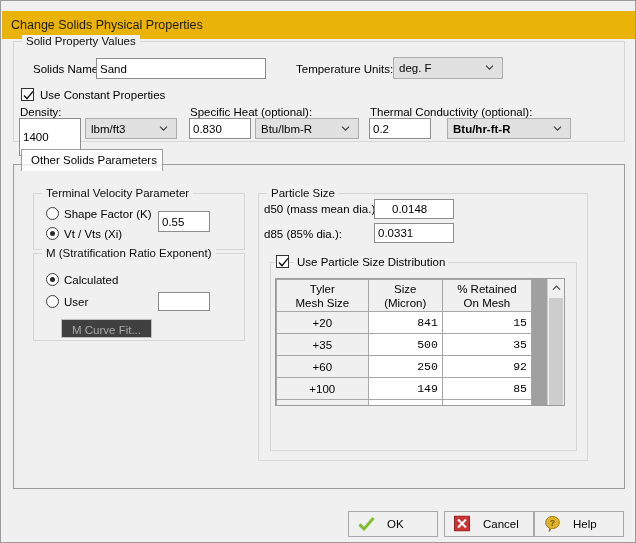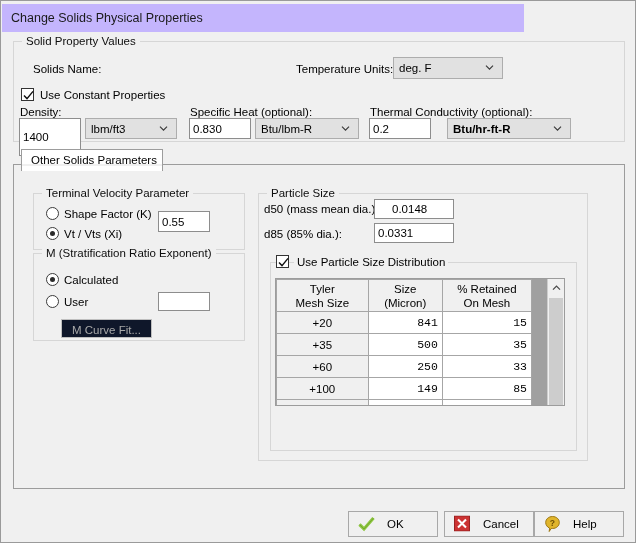--- a/index.html
+++ b/index.html
@@ -25,9 +25,9 @@
   
   #titlebar {
     position: absolute;
-    left: 1px; top: 3px;
-    width: 522px; height: 28px;
-    background: #c4b5fd;
+    left: 1px; top: 10px;
+    width: 634px; height: 28px;
+    background: #eab308;
     box-sizing: border-box;
   }
   #titlebar-text {

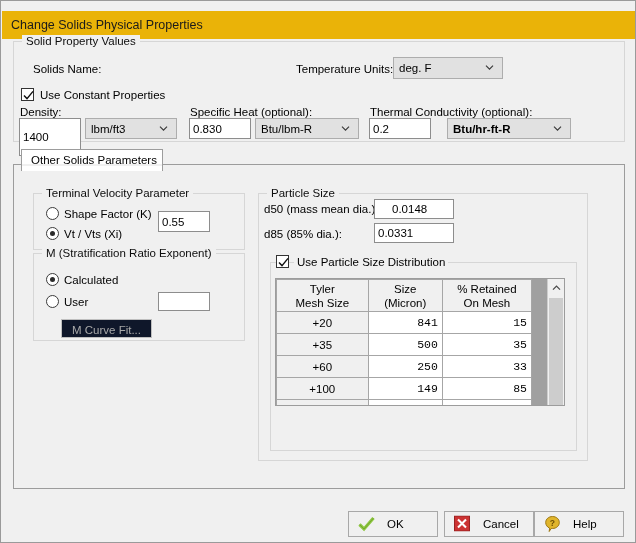--- a/index.html
+++ b/index.html
@@ -275,6 +275,7 @@
   </div>
 
   <div class="lbl" style="left:32px; top:62px;">Solids Name:</div>
+  <input class="txt" style="left: 95px; top: 57px; width: 170px; height: 21px;" value="Sand">
 
   <div class="lbl" style="left:295px; top:62px;">Temperature Units:</div>
   <div class="combo" style="left:392px; top:56px; width:110px; height:22px;">

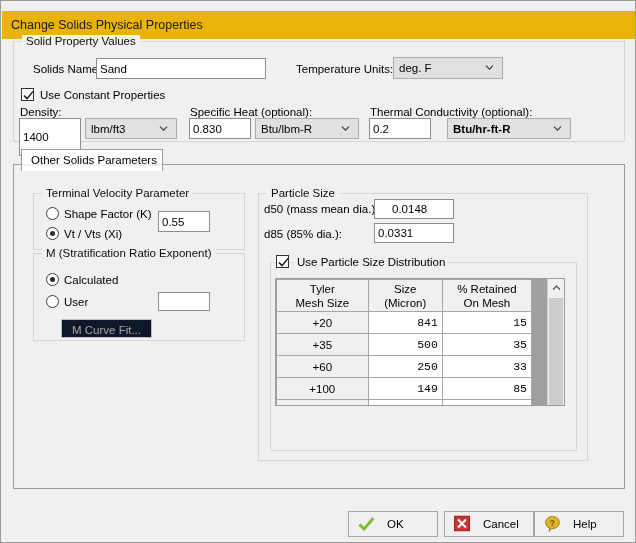--- a/index.html
+++ b/index.html
@@ -158,7 +158,7 @@
     position: absolute;
     box-sizing: border-box;
     border: 1px solid #bfbfbf;
-    background: #0f172a;
+    background: #404040;
     color: #a8a8a8;
     font-size: 11.5px;
     text-align: center;

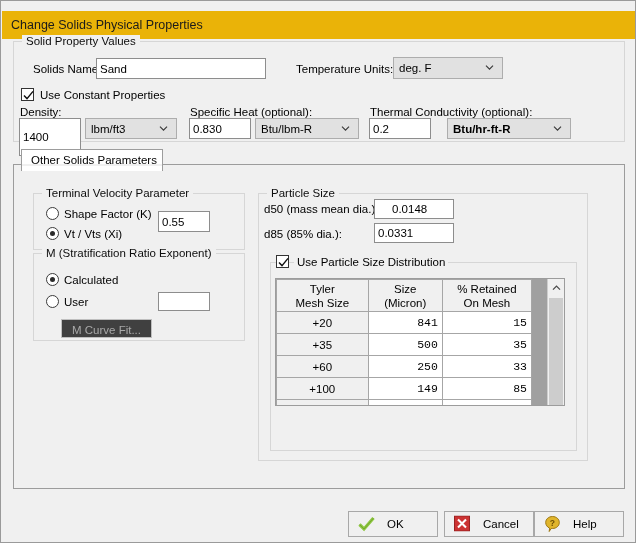--- a/index.html
+++ b/index.html
@@ -403,7 +403,7 @@
         <tr>
           <td class="rowhdr">+60</td>
           <td class="num">250</td>
-          <td class="num">33</td>
+          <td class="num">92</td>
         </tr>
         <tr>
           <td class="rowhdr">+100</td>

